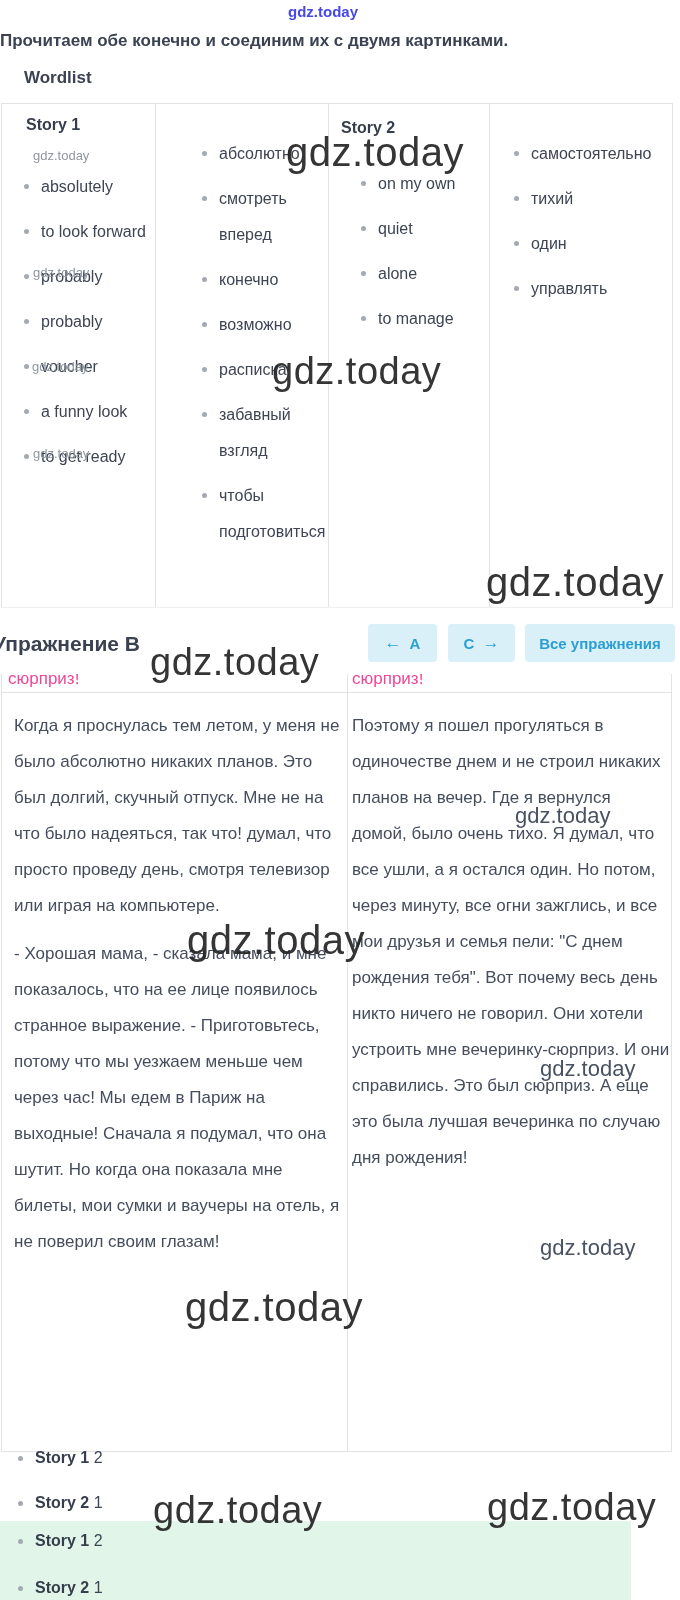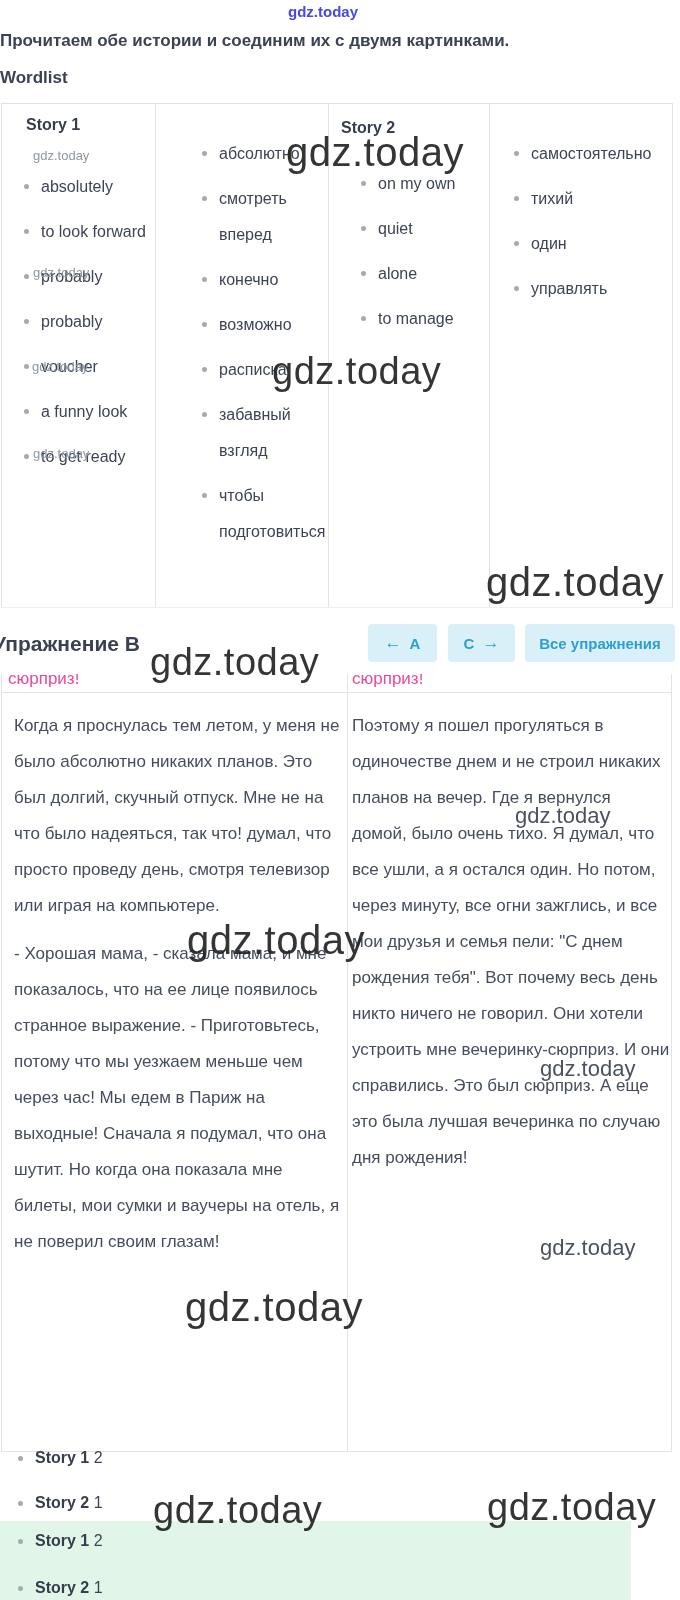--- a/index.html
+++ b/index.html
@@ -80,7 +80,7 @@
   <div class="wm wm-lg38" style="left:153px; top:1489px;">gdz.today</div>
   <div class="wm wm-lg38" style="left:487px; top:1486px;">gdz.today</div>
 
-  <div class="intro">Прочитаем обе истории и соединим их с двумя картинками.</div>
+  <div class="intro">Прочитаем обе конечно и соединим их с двумя картинками.</div>
   <div class="wordlist-title">Wordlist</div>
 
   <div class="wl-table">

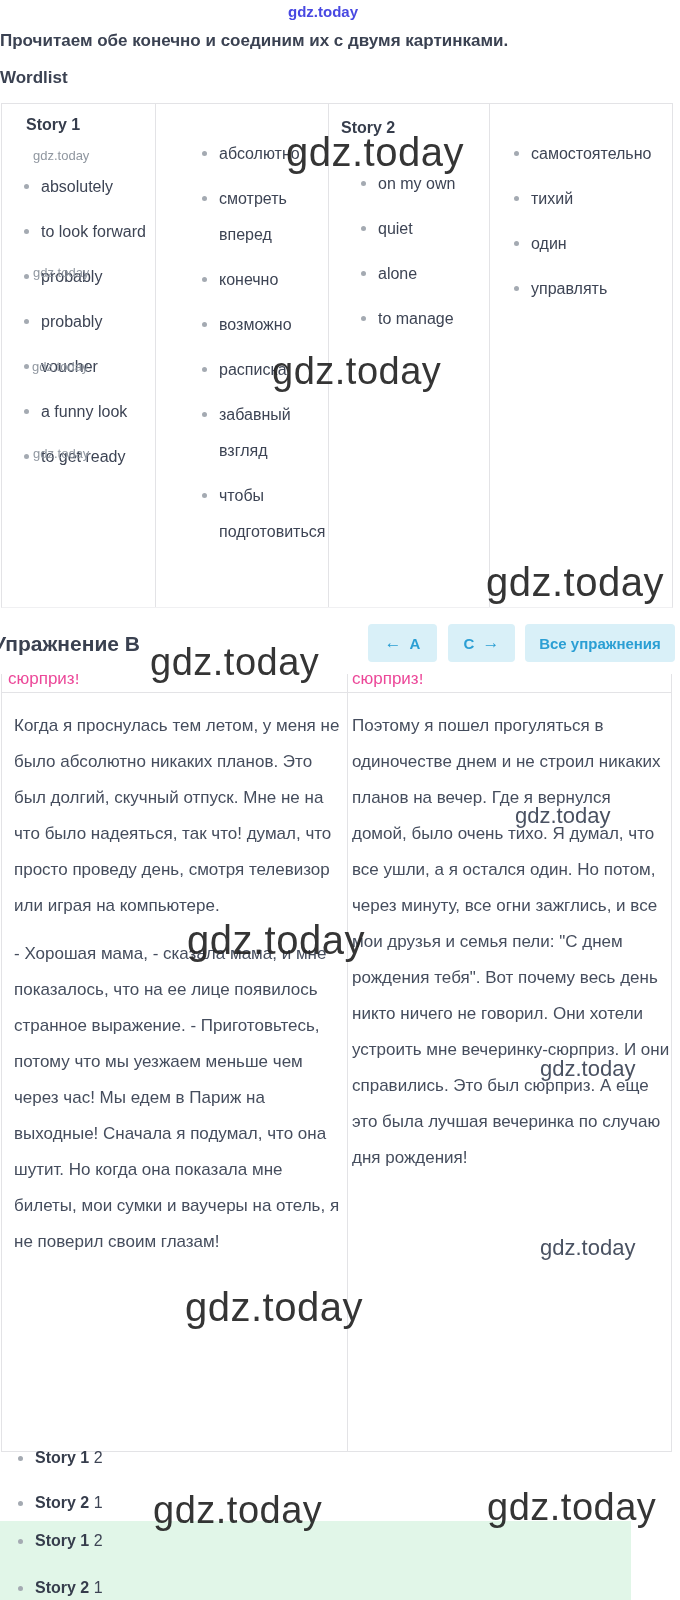--- a/index.html
+++ b/index.html
@@ -18,7 +18,7 @@
   .wm-over { z-index:7; }
   
   .intro    { position:absolute; left:0; top:31px; font-size:17px; font-weight:600; color:#3b4252; }
-  .wordlist-title { position:absolute; left:0; top:68px; font-size:17px; font-weight:600; color:#3b4252; }
+  .wordlist-title { position:absolute; left:0; top:68px; font-size:17px; font-weight:600; color:#3b4252;padding-left:24px; }
   
   .wl-table { position:absolute; left:1px; top:103px; width:672px; height:505px;
               border-top:1px solid #e3e3e6; border-left:1px solid #e3e3e6;

